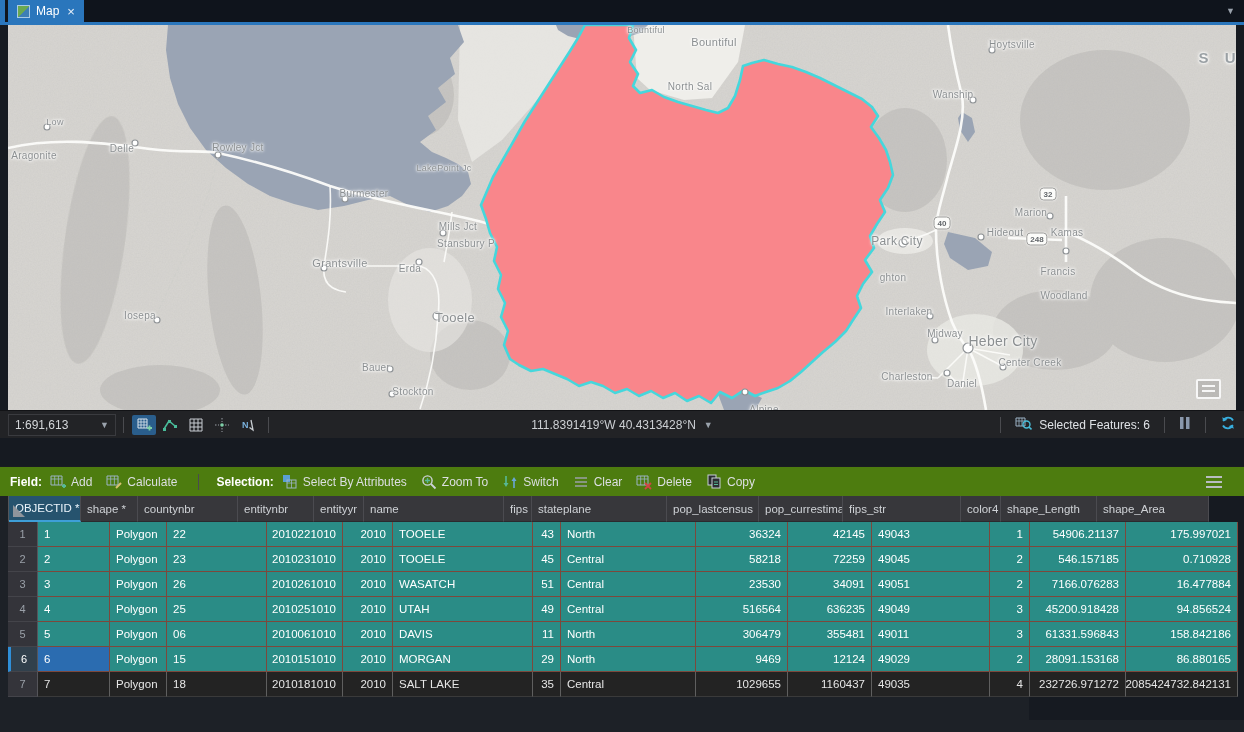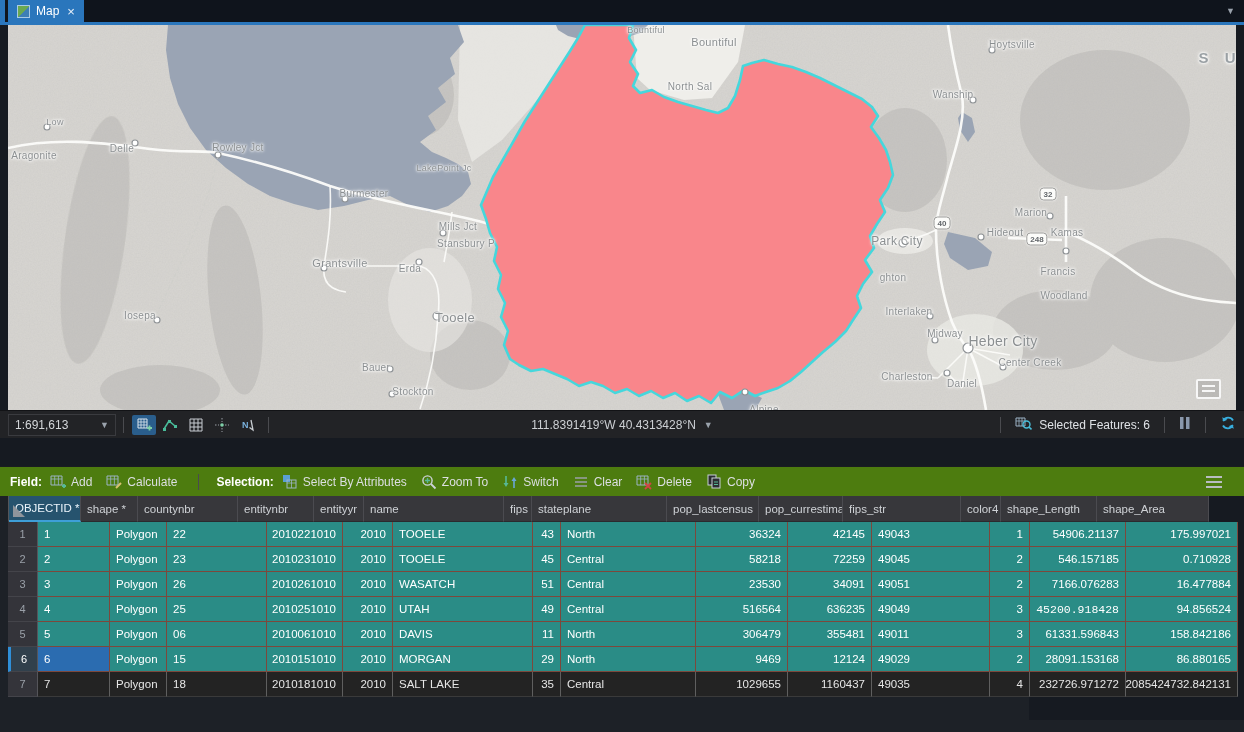--- a/index.html
+++ b/index.html
@@ -457,7 +457,7 @@
           <div class="tc dc r" style="width: 84px;">636235</div>
           <div class="tc dc" style="width: 118px;">49049</div>
           <div class="tc dc r" style="width: 40px;">3</div>
-          <div class="tc dc r" style="width: 96px; font-family: Liberation Mono, monospace;">45200.918428</div>
+          <div class="tc dc r" style="width: 96px;">45200.918428</div>
           <div class="tc dc r" style="width: 112px;">94.856524</div>
           <div class="fill"></div>
         </div>

